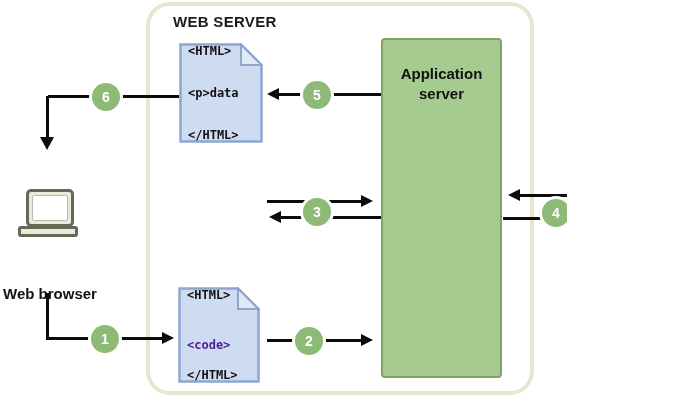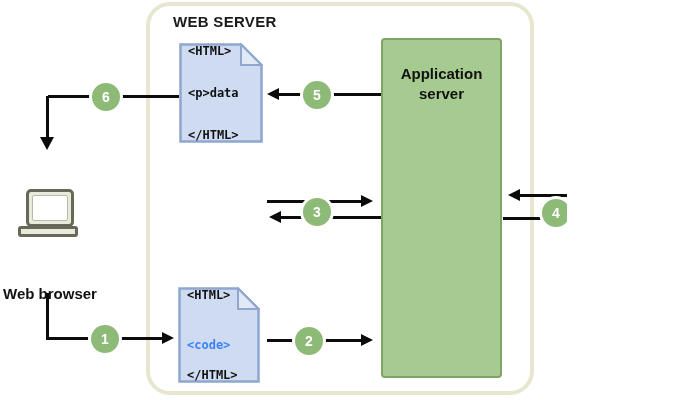--- a/index.html
+++ b/index.html
@@ -41,7 +41,7 @@
   }
   .doc-text.gapped { gap:18px; }
   .doc-text.centered { align-items:center; padding-left:16px; font-size:13px; letter-spacing:1px; }
-  .code-hl { color:#3b82f6;margin-top:20px; }
+  .code-hl { color:#4c1d95;margin-top:20px; }
 
   
   .laptop-screen {

